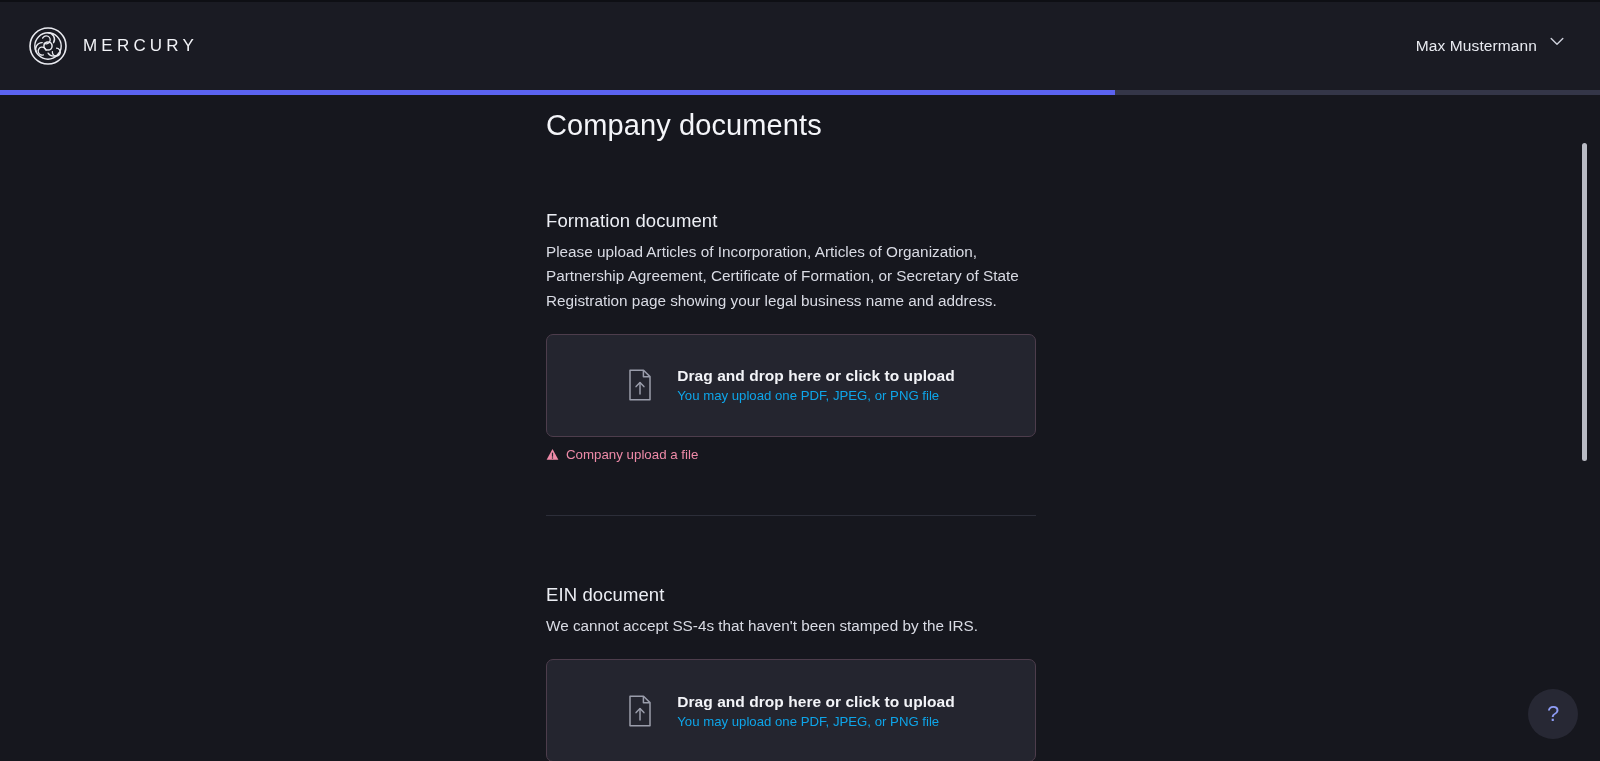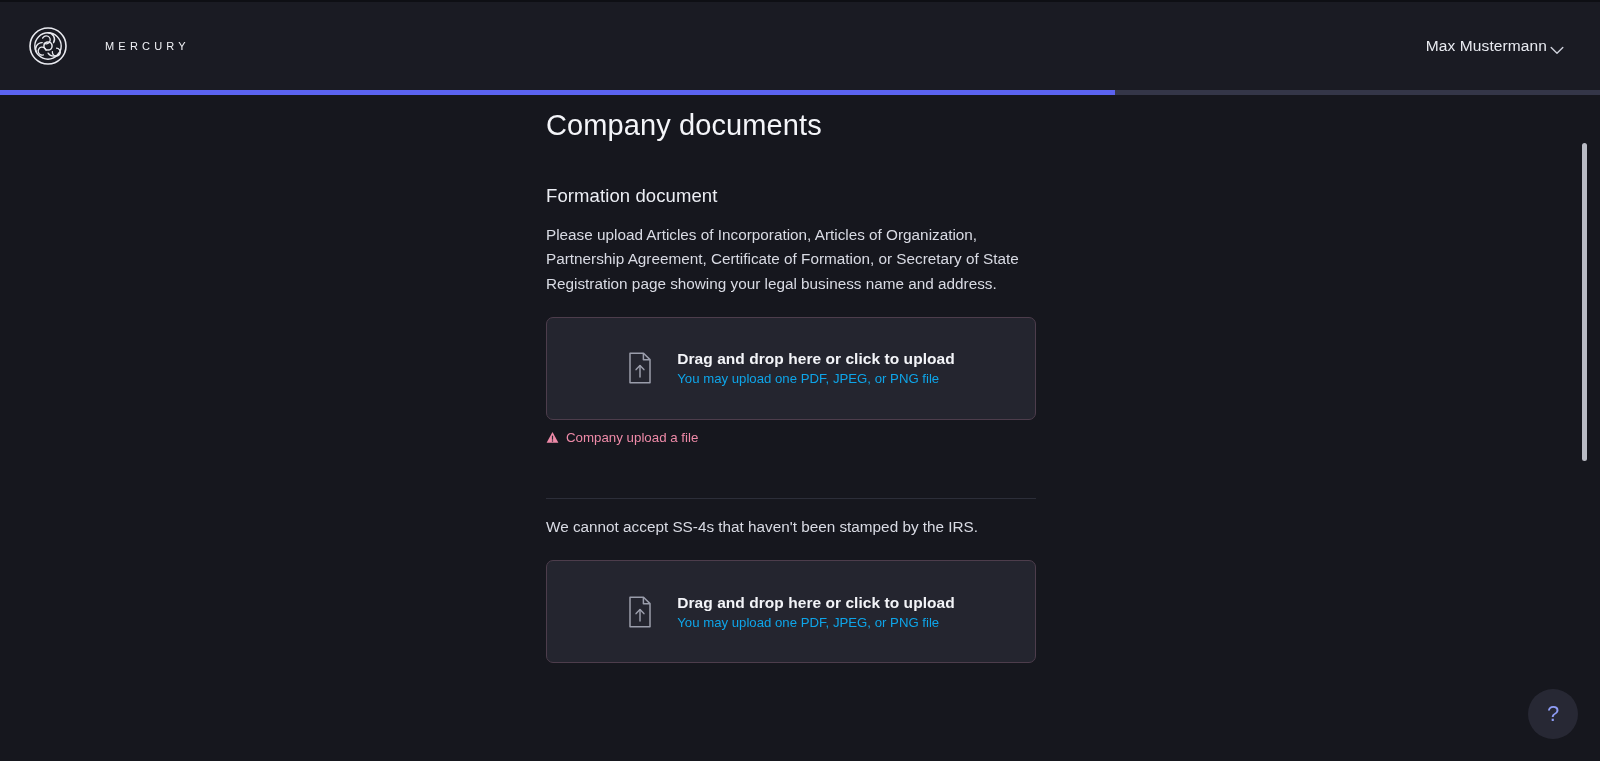--- a/index.html
+++ b/index.html
@@ -57,11 +57,10 @@
   }
 
   .brand-word {
-    font-size: 11px;
+    font-size: 17px;
     letter-spacing: 4.2px;
     color: #f2f3f7;
     font-weight: 500;
-    margin-left: 22px;
   }
 
   .user-menu {

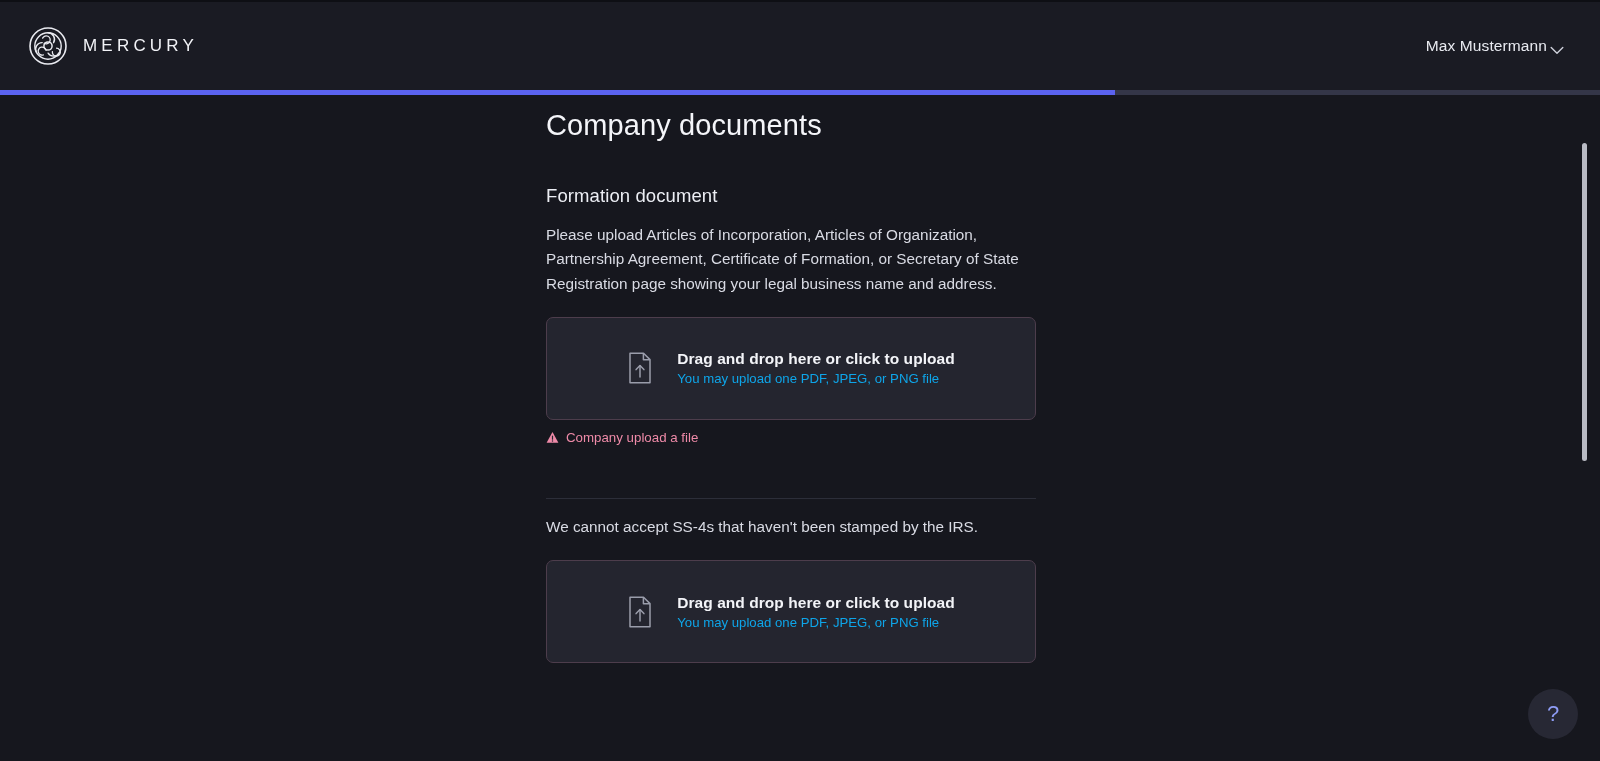--- a/index.html
+++ b/index.html
@@ -65,8 +65,8 @@
 
   .user-menu {
     display: flex;
-    align-items: flex-end;
-    gap: 3px;
+    align-items: flex-start;
+    gap: 13px;
     cursor: pointer;
     padding: 6px 8px;
   }

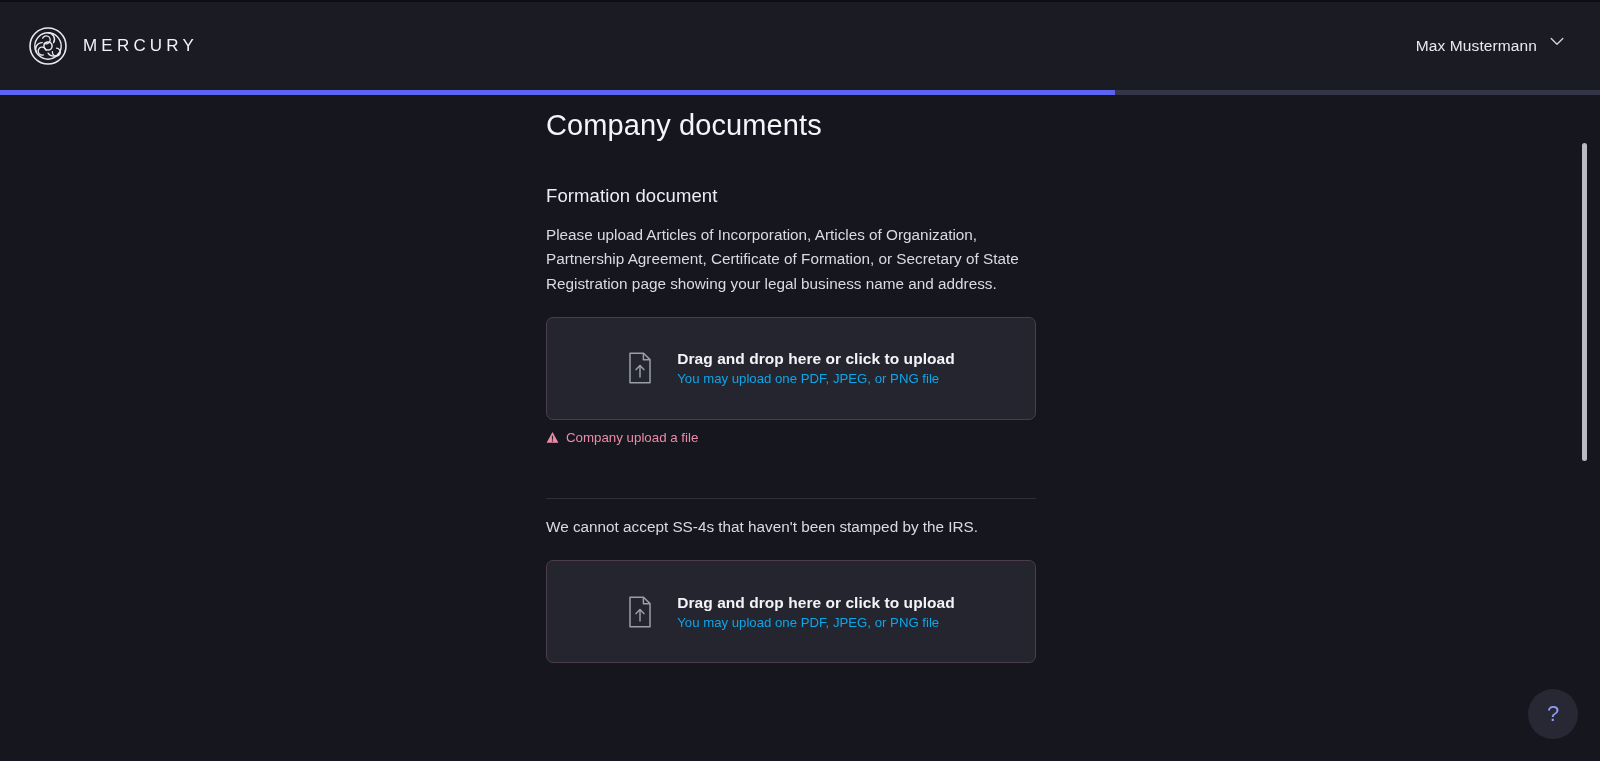--- a/index.html
+++ b/index.html
@@ -128,7 +128,7 @@
     font-size: 18.5px;
     color: #eceef4;
     font-weight: 400;
-    margin-top: 43px;
+    margin-top: 68px;
     letter-spacing: .1px;
   }
 

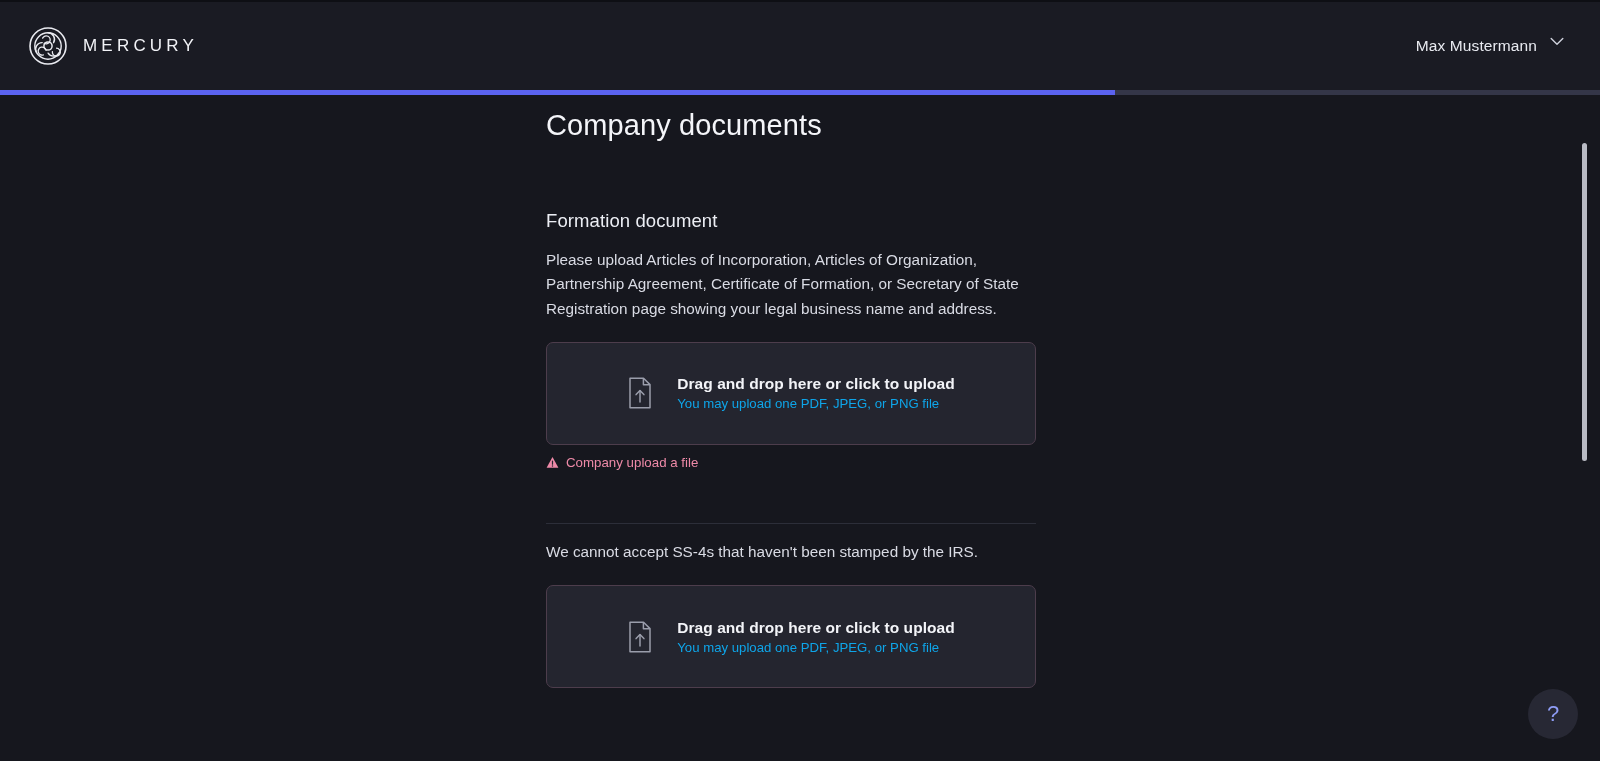--- a/index.html
+++ b/index.html
@@ -136,7 +136,7 @@
     font-size: 15.3px;
     line-height: 24.3px;
     color: #d9dbe4;
-    margin-top: 16px;
+    margin-top: 8px;
     font-weight: 400;
   }
 

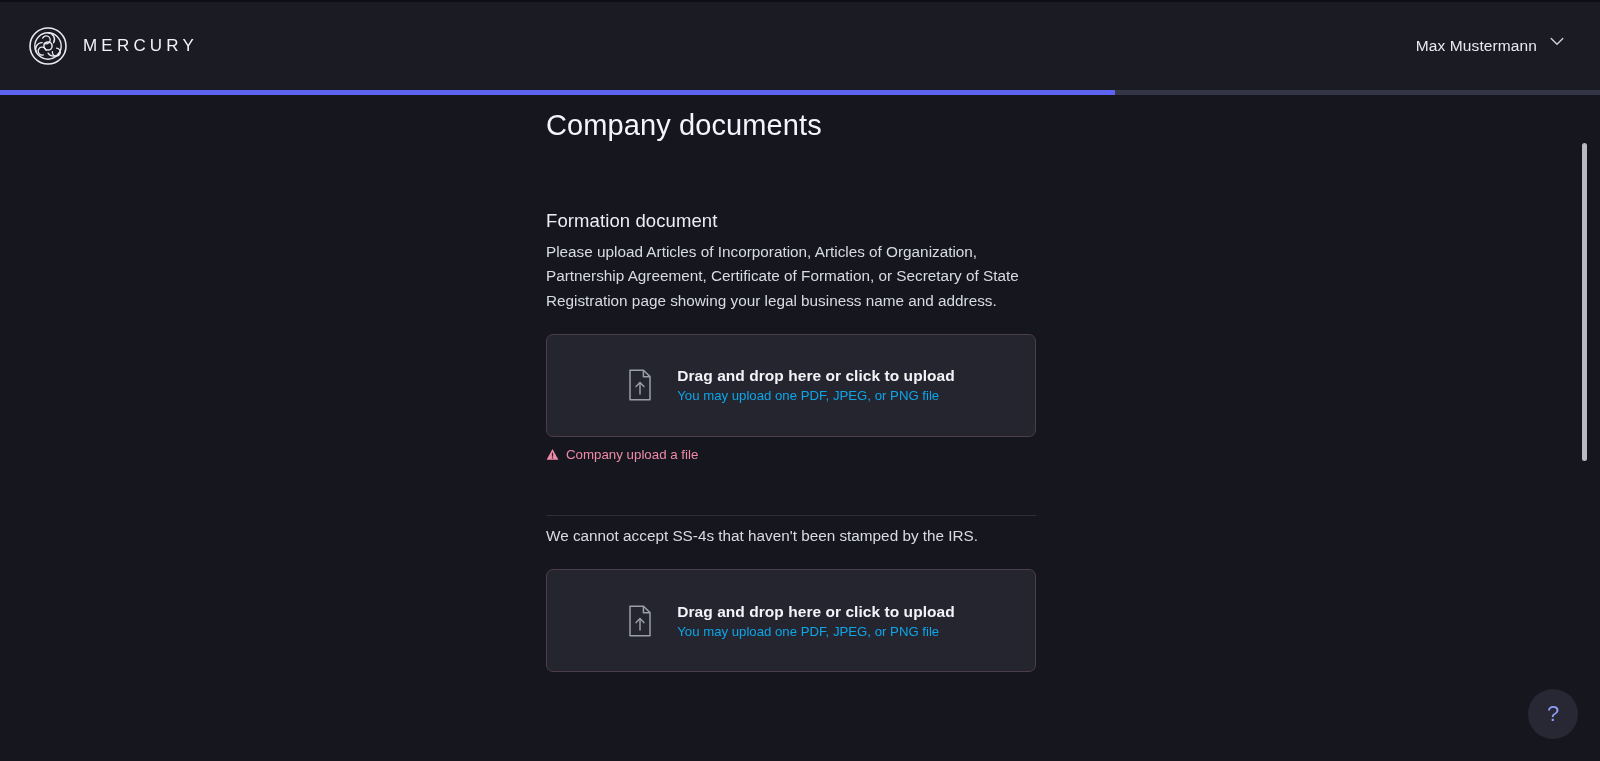--- a/index.html
+++ b/index.html
@@ -324,6 +324,7 @@
       </div>
 
       <div class="section">
+        <h2 class="section-title">EIN document</h2>
         <p class="section-body">We cannot accept SS-4s that haven't been stamped by the IRS.</p>
 
         <div class="dropzone">

